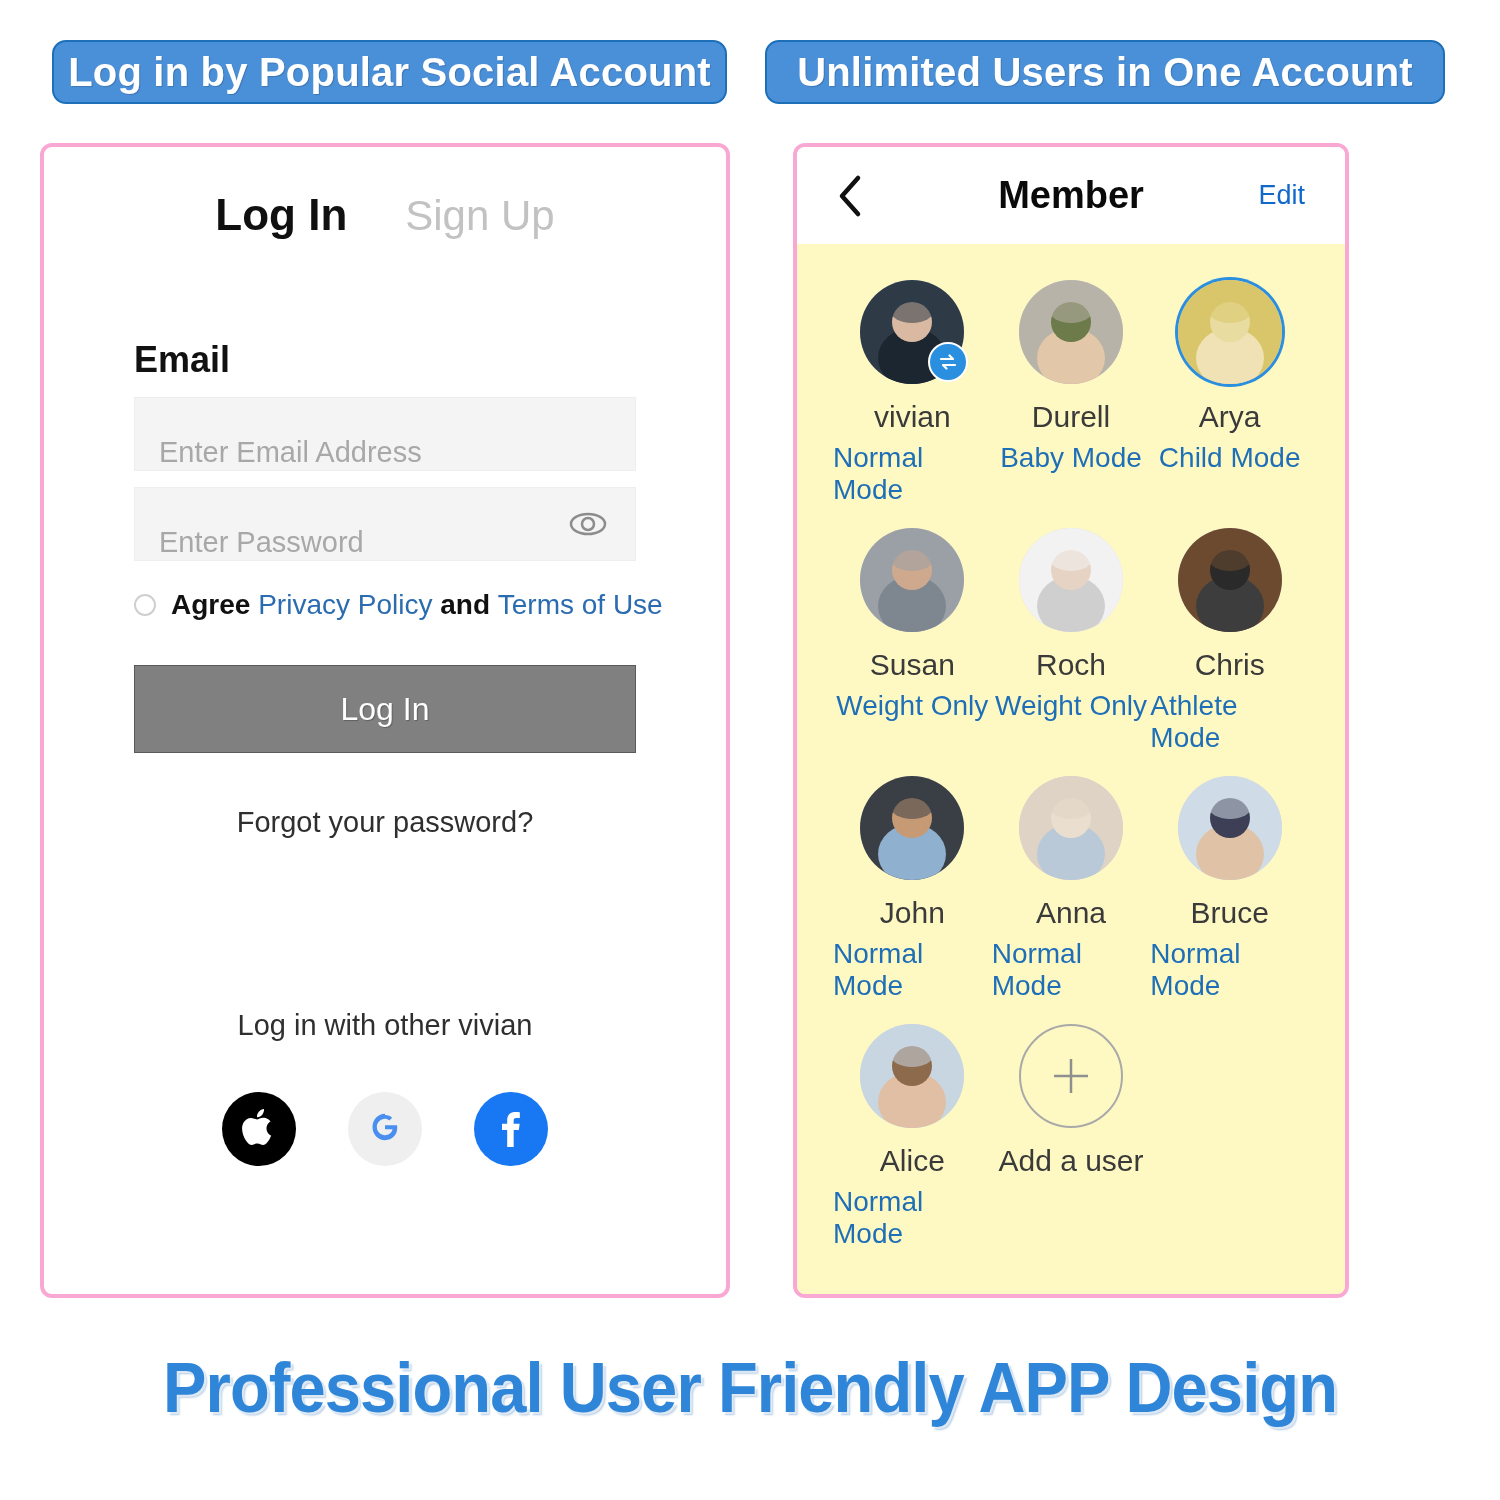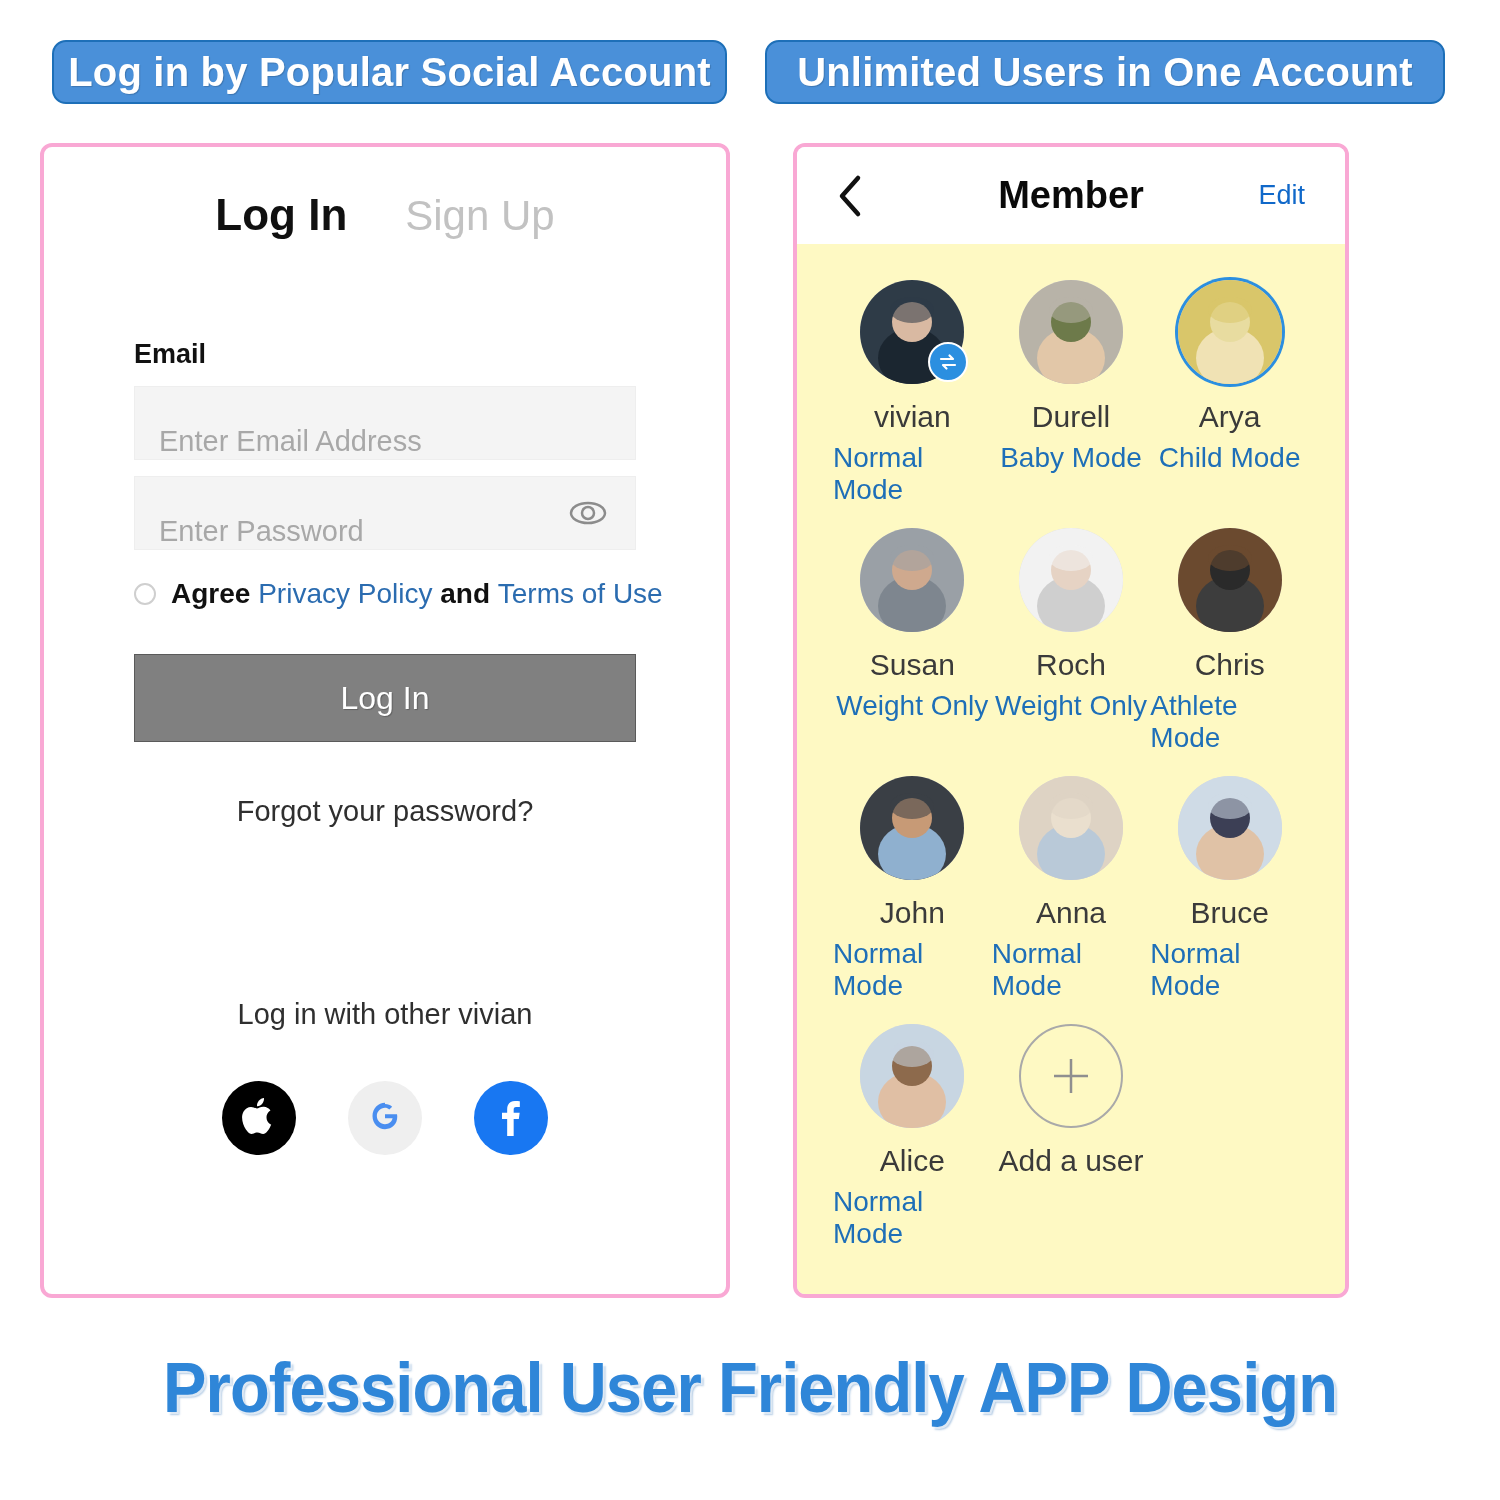--- a/index.html
+++ b/index.html
@@ -71,7 +71,7 @@
   }
 
   .field-label {
-    font-size: 27px;
+    font-size: 36px;
     font-weight: bold;
     color: #111111;
     margin-top: 0;

